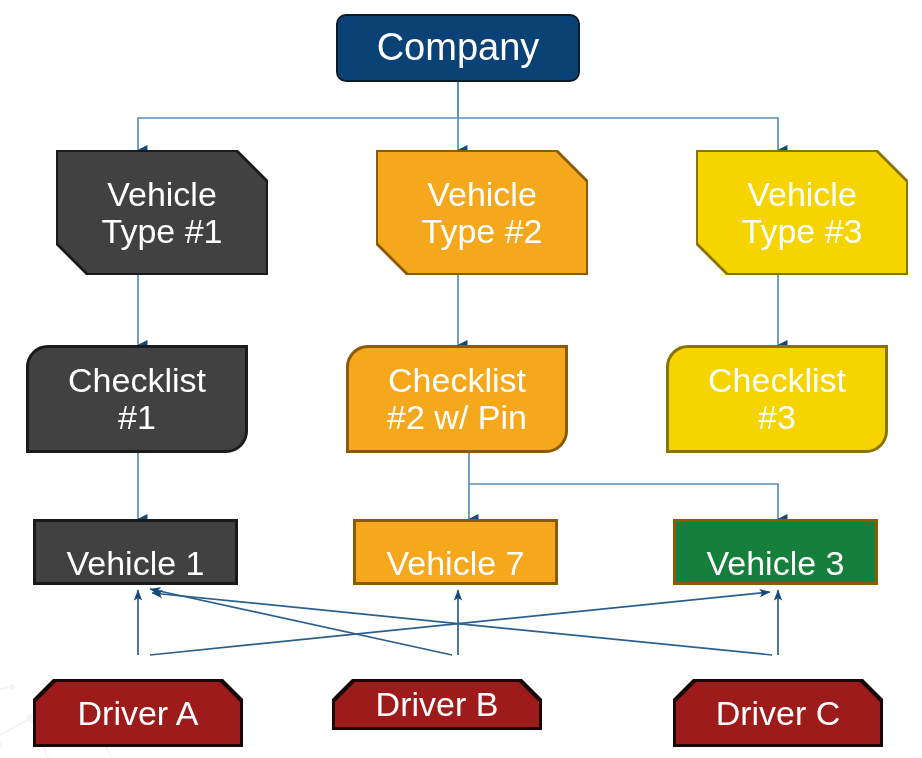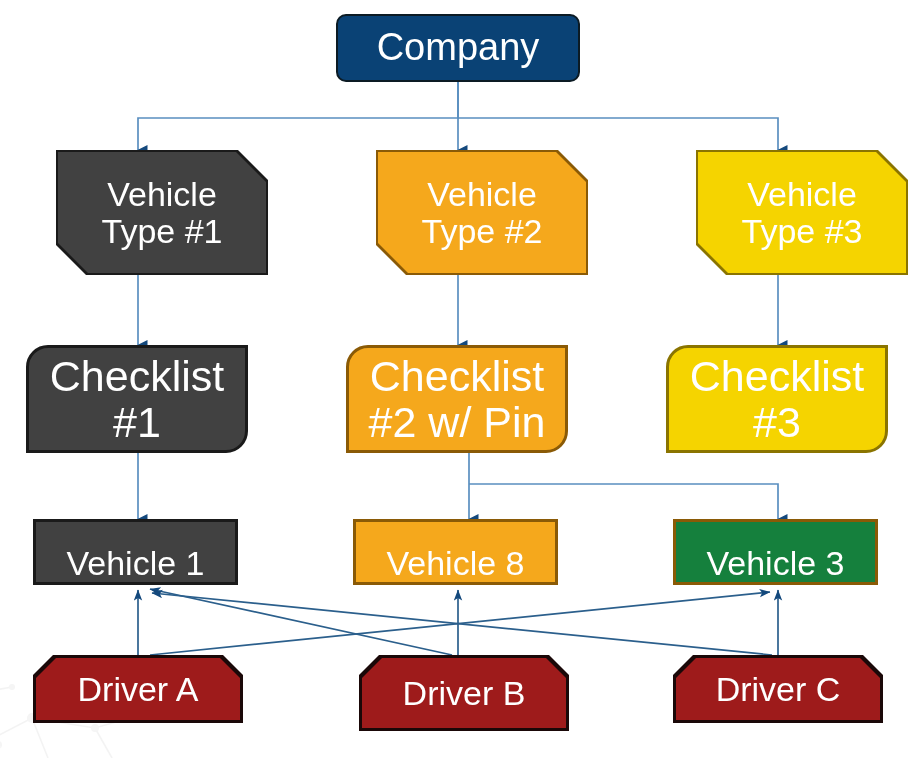--- a/index.html
+++ b/index.html
@@ -76,7 +76,7 @@
 
   
   .shape-checklist {
-    font-size: 43px;
+    font-size: 34px;
     border-width: 3px;
     border-style: solid;
     border-radius: 22px 0 22px 0;

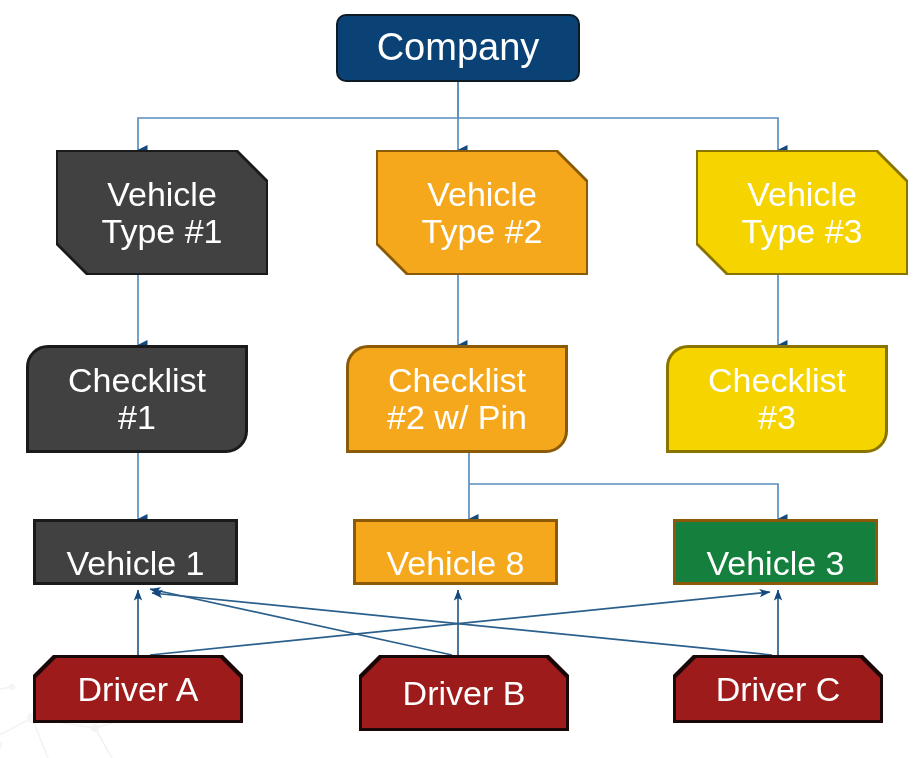--- a/index.html
+++ b/index.html
@@ -210,7 +210,7 @@
   </div>
 
   <div class="node shape-vehicle" style="left:353px; top:519px; width:205px; height:66px; background:#f5a81c; border-color:#8a5a06;">
-    <span class="node-label">Vehicle 8</span>
+    <span class="node-label">Vehicle 7</span>
   </div>
 
   <div class="node shape-vehicle" style="left:673px; top:519px; width:205px; height:66px; background:#15803d; border-color:#8a5a06;">

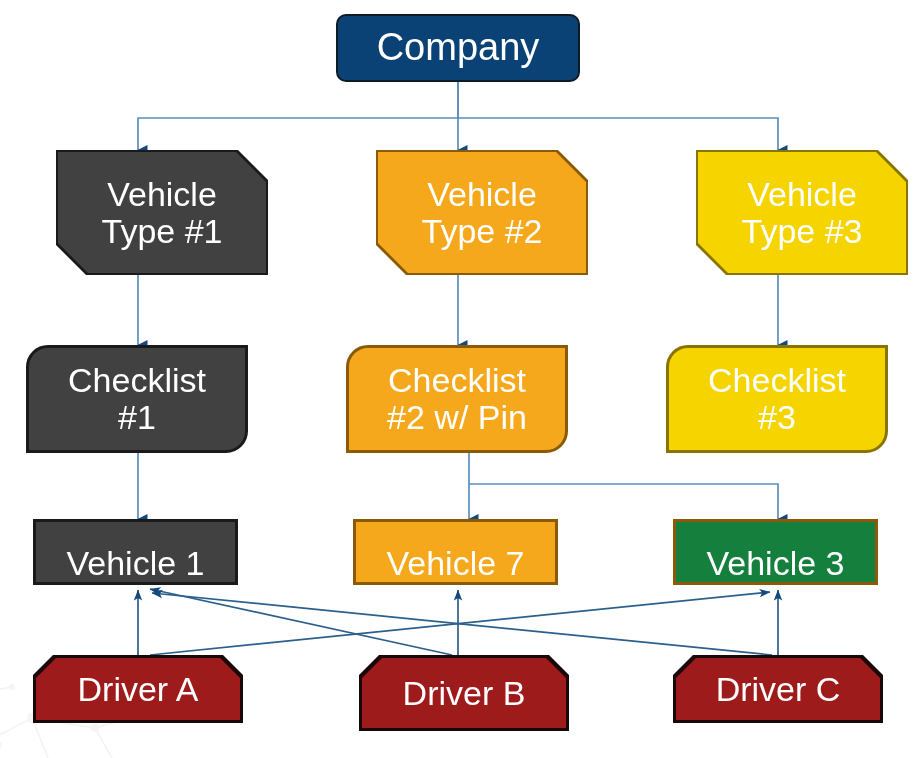--- a/index.html
+++ b/index.html
@@ -96,6 +96,7 @@
     font-size: 34px;
     background: transparent;
     border: none;
+    margin-top: 24px;
   }
   .shape-driver .fillbox {
     position: absolute;

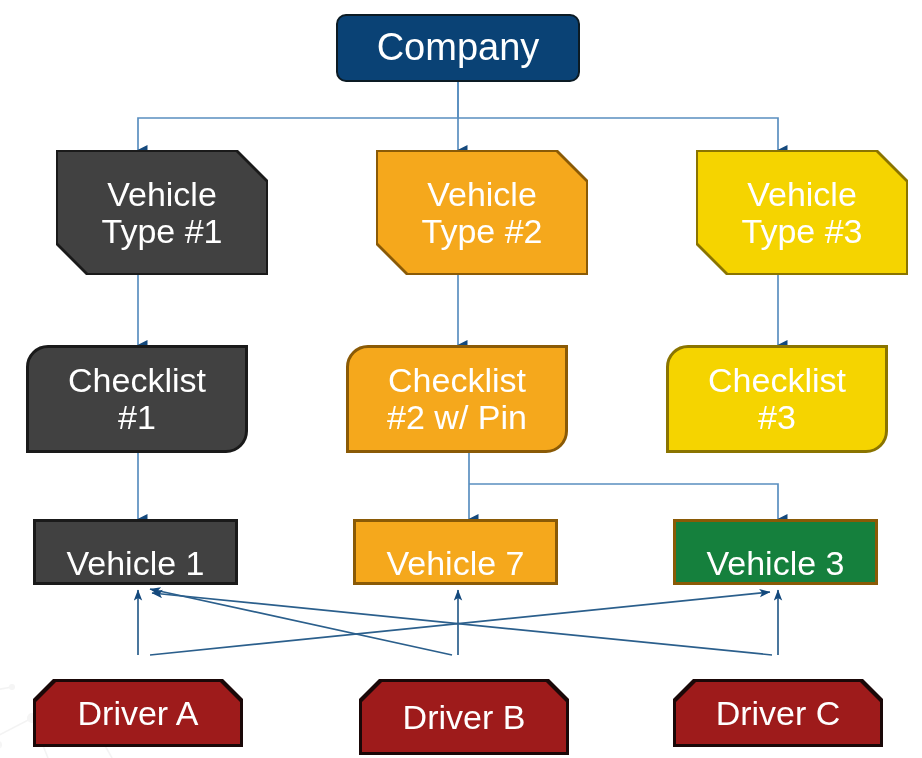--- a/index.html
+++ b/index.html
@@ -224,7 +224,7 @@
     <span class="node-label">Driver A</span>
   </div>
 
-  <div class="node shape-driver" style="left:359px; top:655px; width:210px; height:76px;">
+  <div class="node shape-driver" style="left:332px; top:655px; width:210px; height:51px;">
     <span class="fillbox" style="background:#1a0808;"></span>
     <span class="fillbox" style="background:#9e1b1b; left:3px; top:3px; right:3px; bottom:3px;"></span>
     <span class="node-label">Driver B</span>

